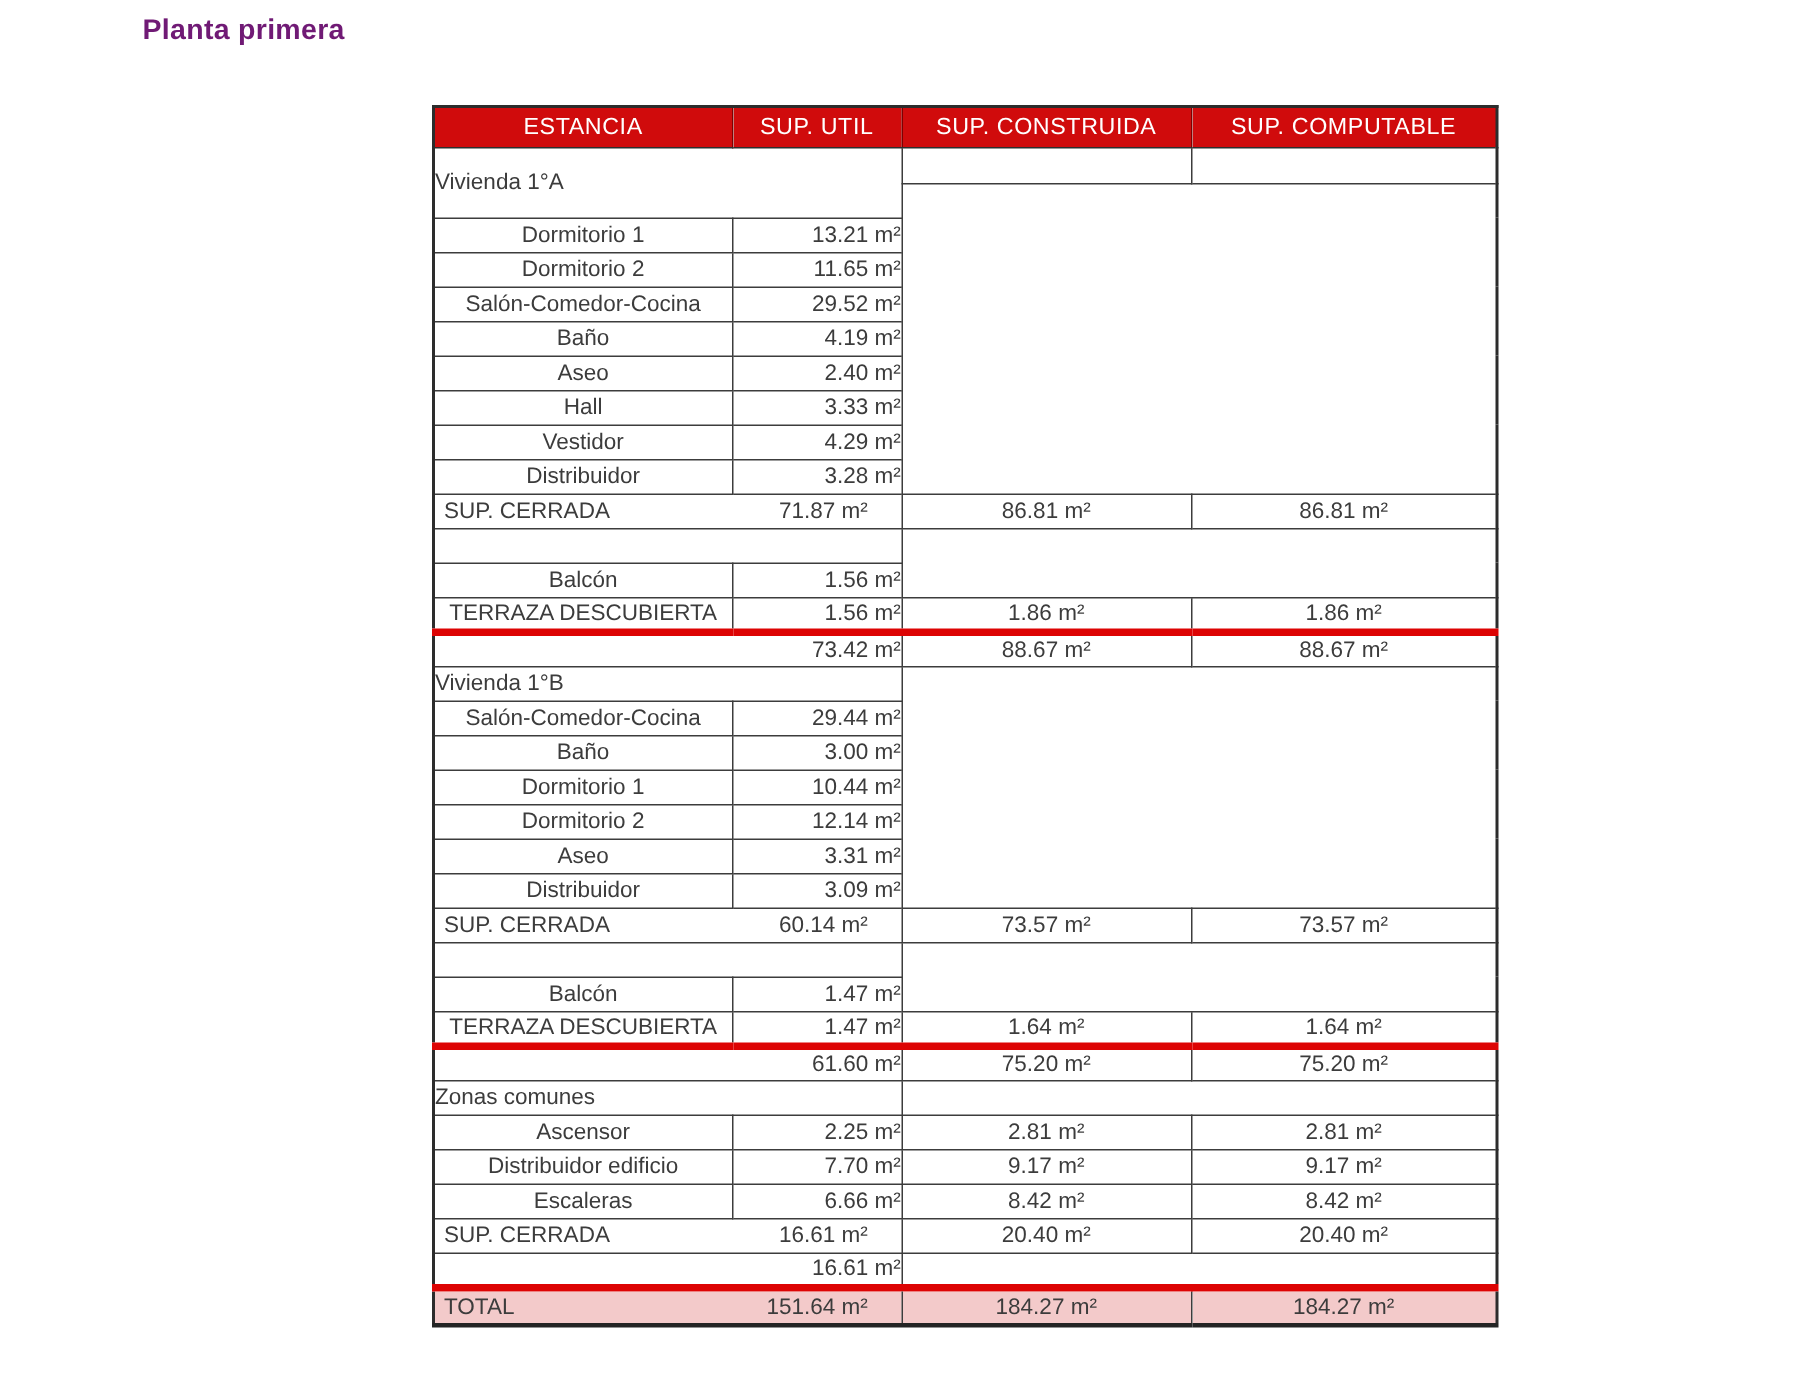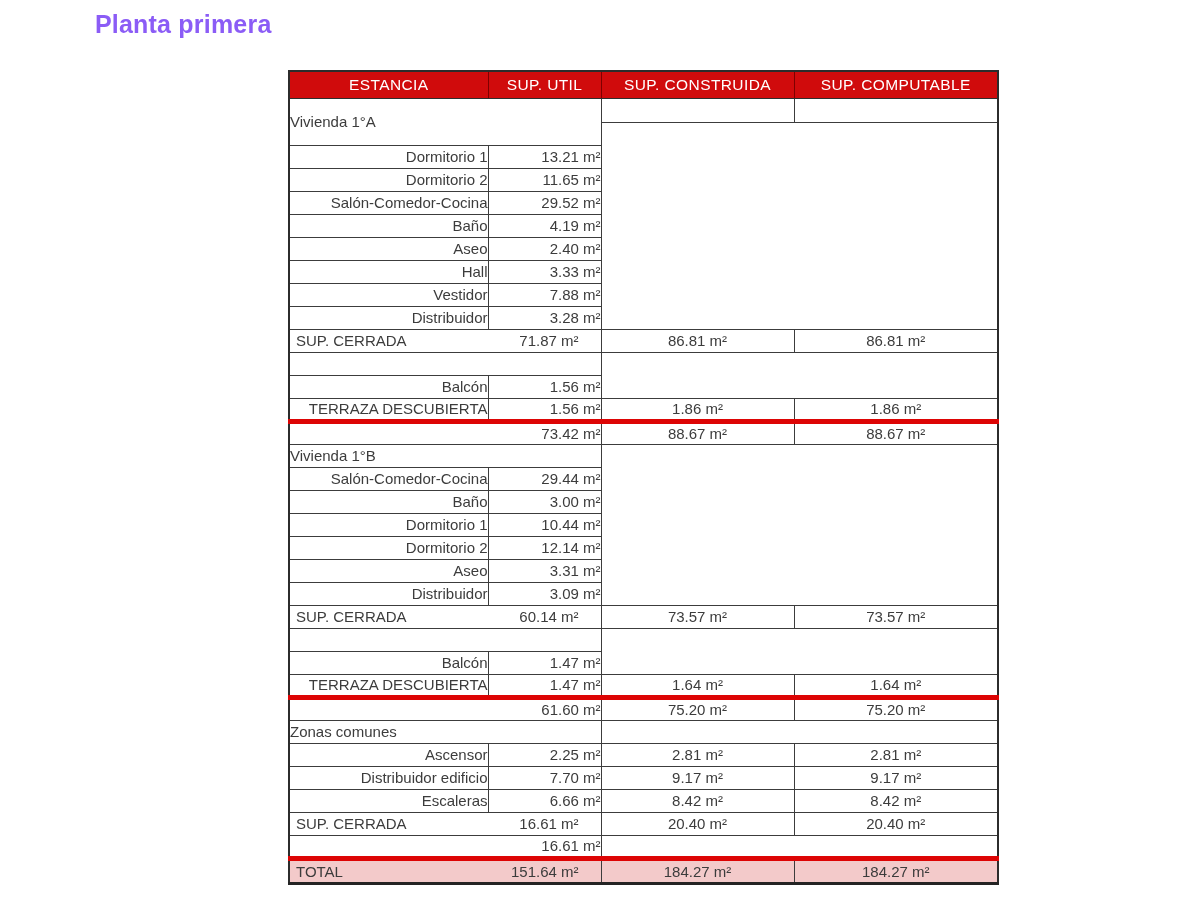--- a/index.html
+++ b/index.html
@@ -18,7 +18,7 @@
   .canvas{position:absolute;inset:0;background:#ffffff;}
   .title{
     position:absolute;left:95px;top:10px;
-    font-size:25px;font-weight:700;color:#8b5cf6;letter-spacing:0.2px;
+    font-size:19px;font-weight:700;color:#701a75;letter-spacing:0.2px;
   }
   table.area{
     position:absolute;left:288px;top:70px;

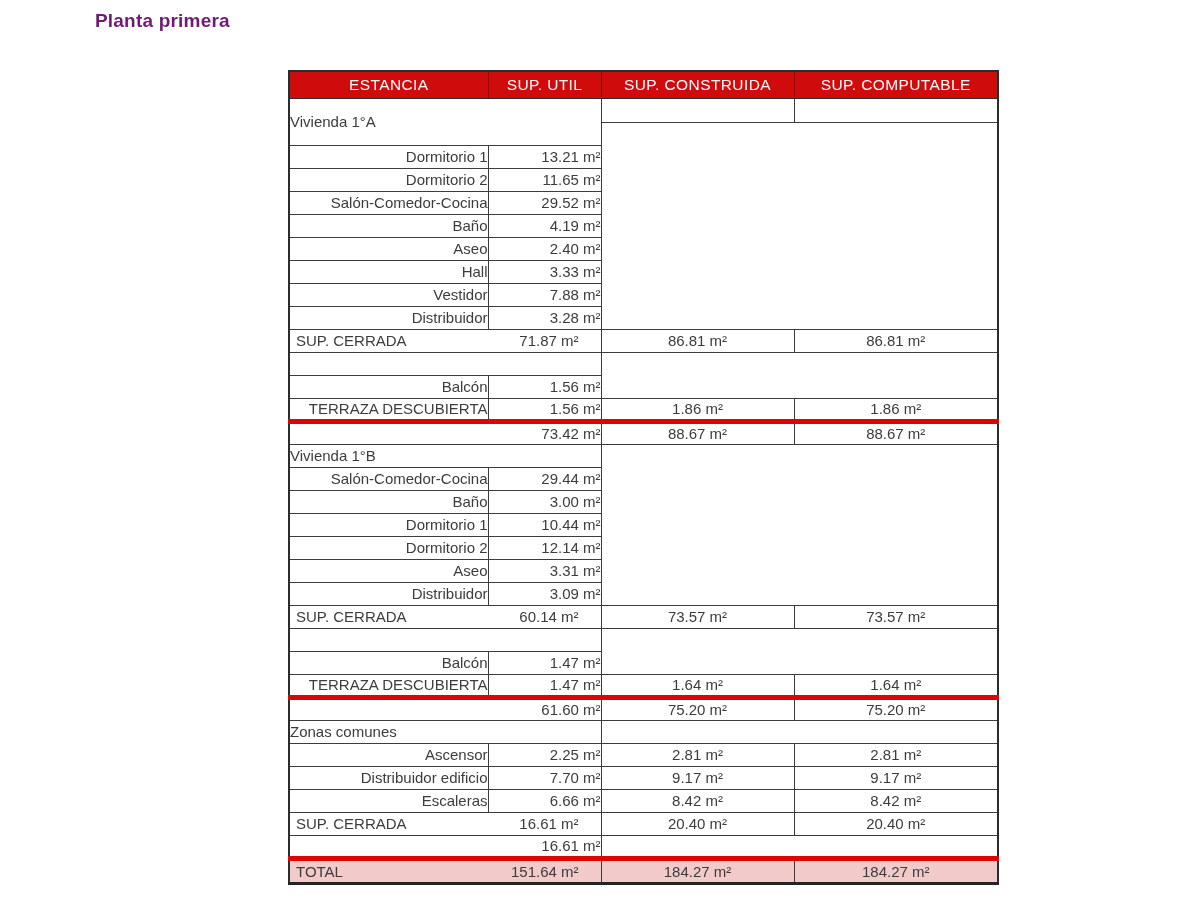--- a/index.html
+++ b/index.html
@@ -40,7 +40,7 @@
   }
   th.th-constr{border-left:2px solid #ffffff;}
   
-  .e{text-align:right;padding-left:6px;}
+  .e{text-align:center;padding-left:6px;}
   .u{text-align:right;padding-right:22px;}
   .cc{text-align:center;}
   .subtotal{text-align:right;padding-right:22px;}

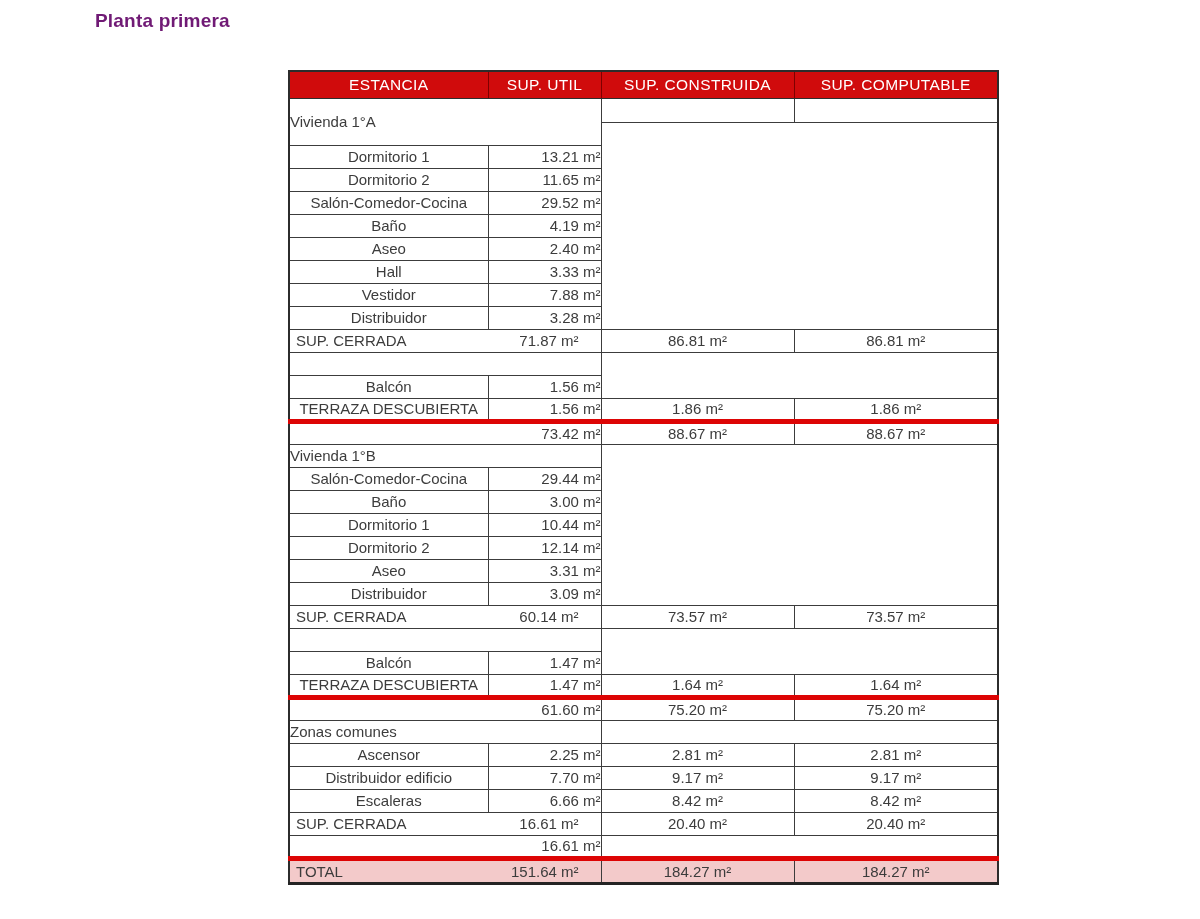--- a/index.html
+++ b/index.html
@@ -106,7 +106,7 @@
         </tr>
         <tr style="height: 23px;">
           <td class="e">Vestidor</td>
-          <td class="u">7.88 m²</td>
+          <td class="u">4.29 m²</td>
         </tr>
         <tr style="height: 23px;">
           <td class="e">Distribuidor</td>

